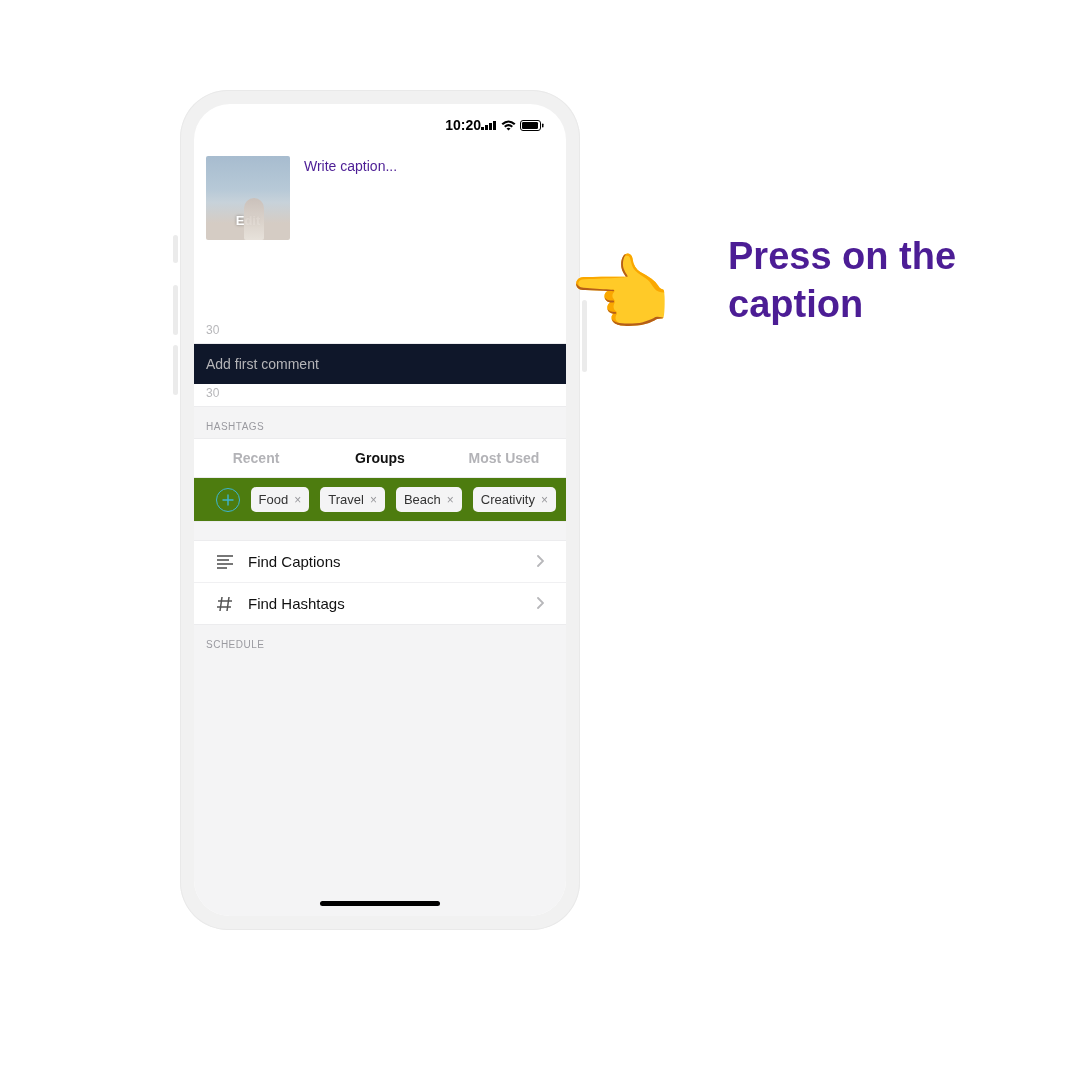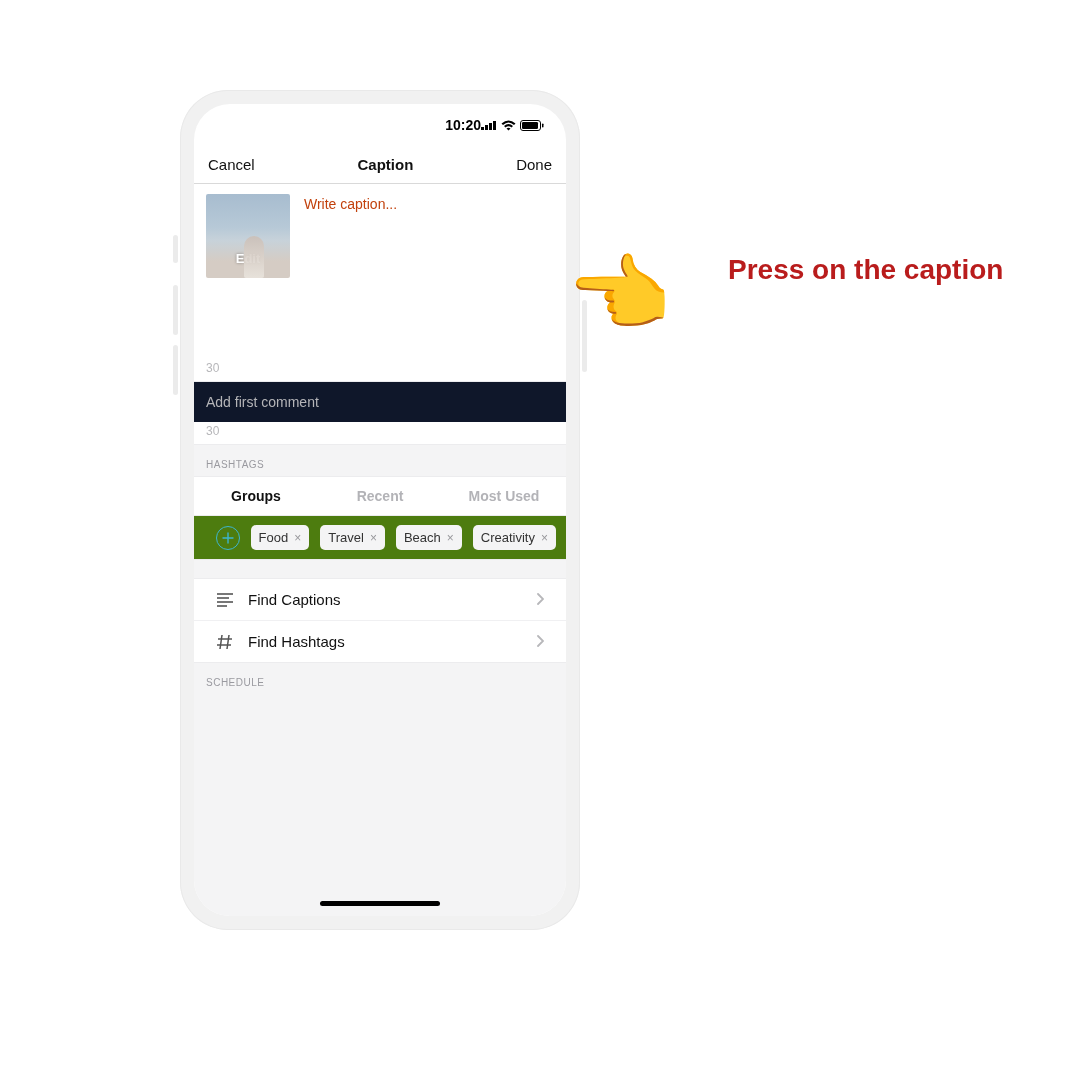--- a/index.html
+++ b/index.html
@@ -259,11 +259,6 @@
       </span>
     </div>
 
-    <div class="nav-bar">
-      <span>Cancel</span>
-      <span class="nav-title">Caption</span>
-      <span>Done</span>
-    </div>
 
     <div class="content">
       <div class="caption-area">

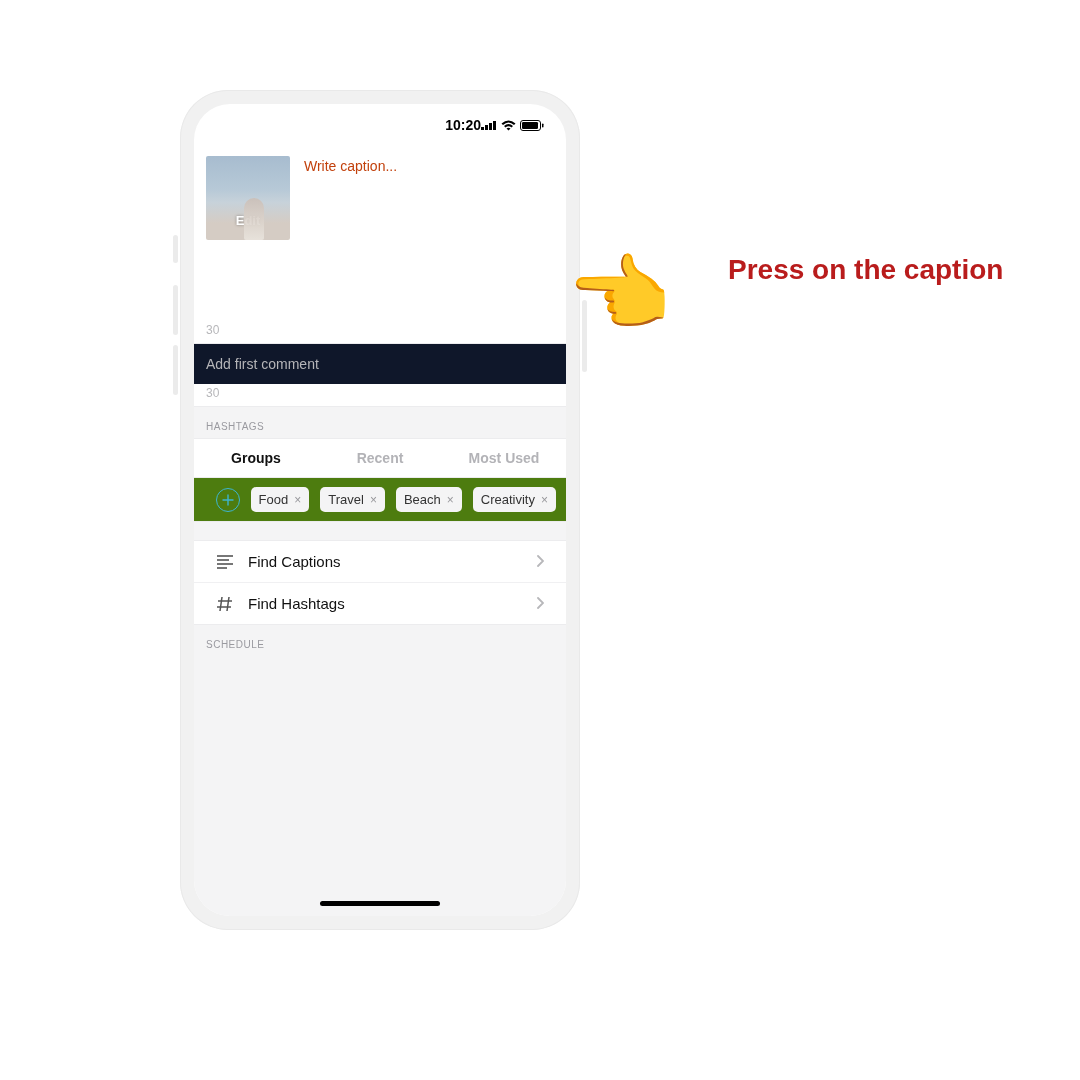--- a/index.html
+++ b/index.html
@@ -86,7 +86,7 @@
     font-weight: 700;
     text-shadow: 0 0 3px rgba(0,0,0,.4);
   }
-  .caption-placeholder { color: #c2410c; font-size: 14px; padding-top: 2px; }
+  .caption-placeholder { color: #4c1d95; font-size: 14px; padding-top: 2px; }
   .counter-row {
     background: #fff;
     text-align: left;

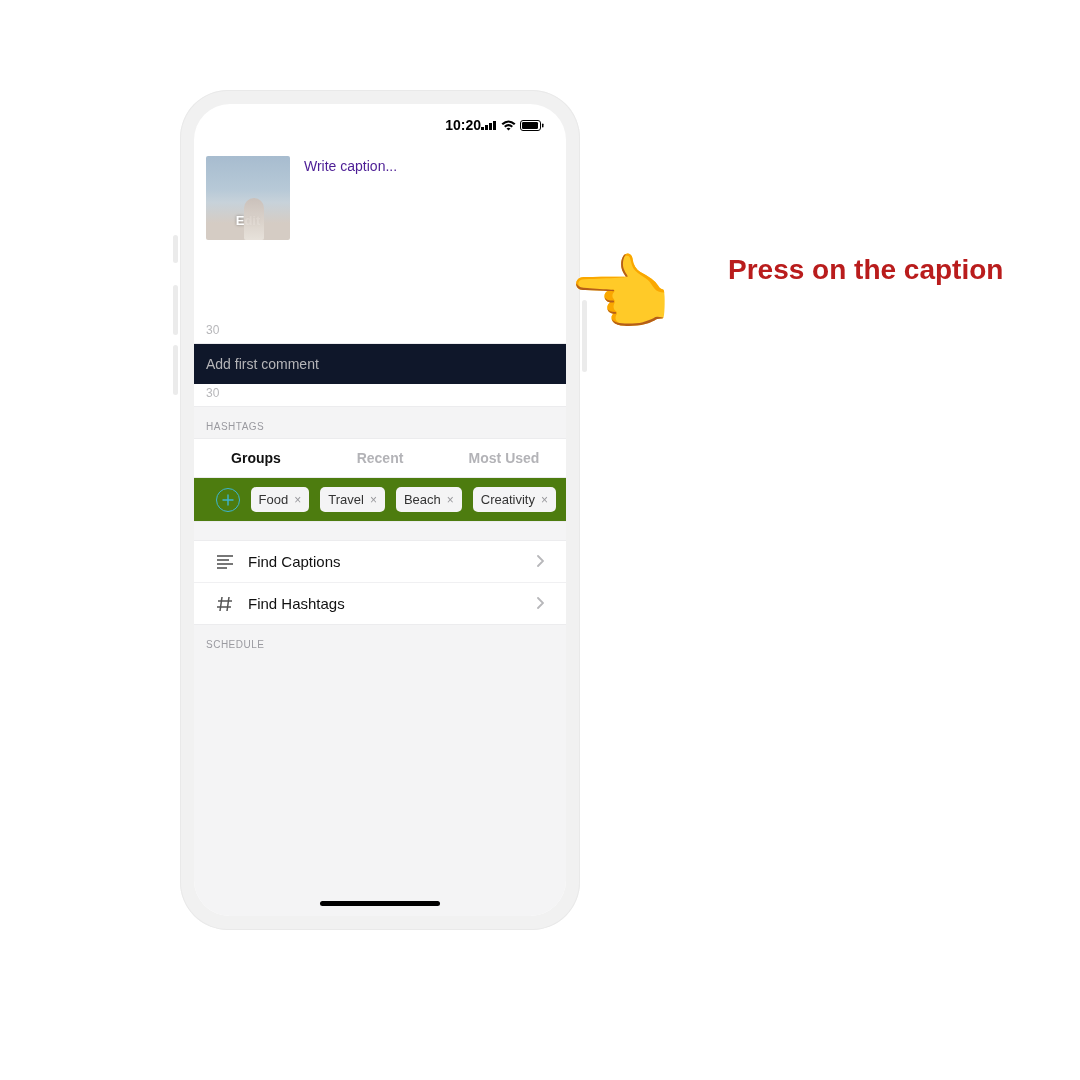--- a/index.html
+++ b/index.html
@@ -212,10 +212,10 @@
   .instruction-text {
     position: absolute;
     left: 728px;
-    top: 252px;
-    font-size: 28px;
+    top: 233px;
+    font-size: 38px;
     font-weight: 800;
-    color: #b91c1c;
+    color: #4c1d95;
     line-height: 1.25;
     max-width: 310px;
   }

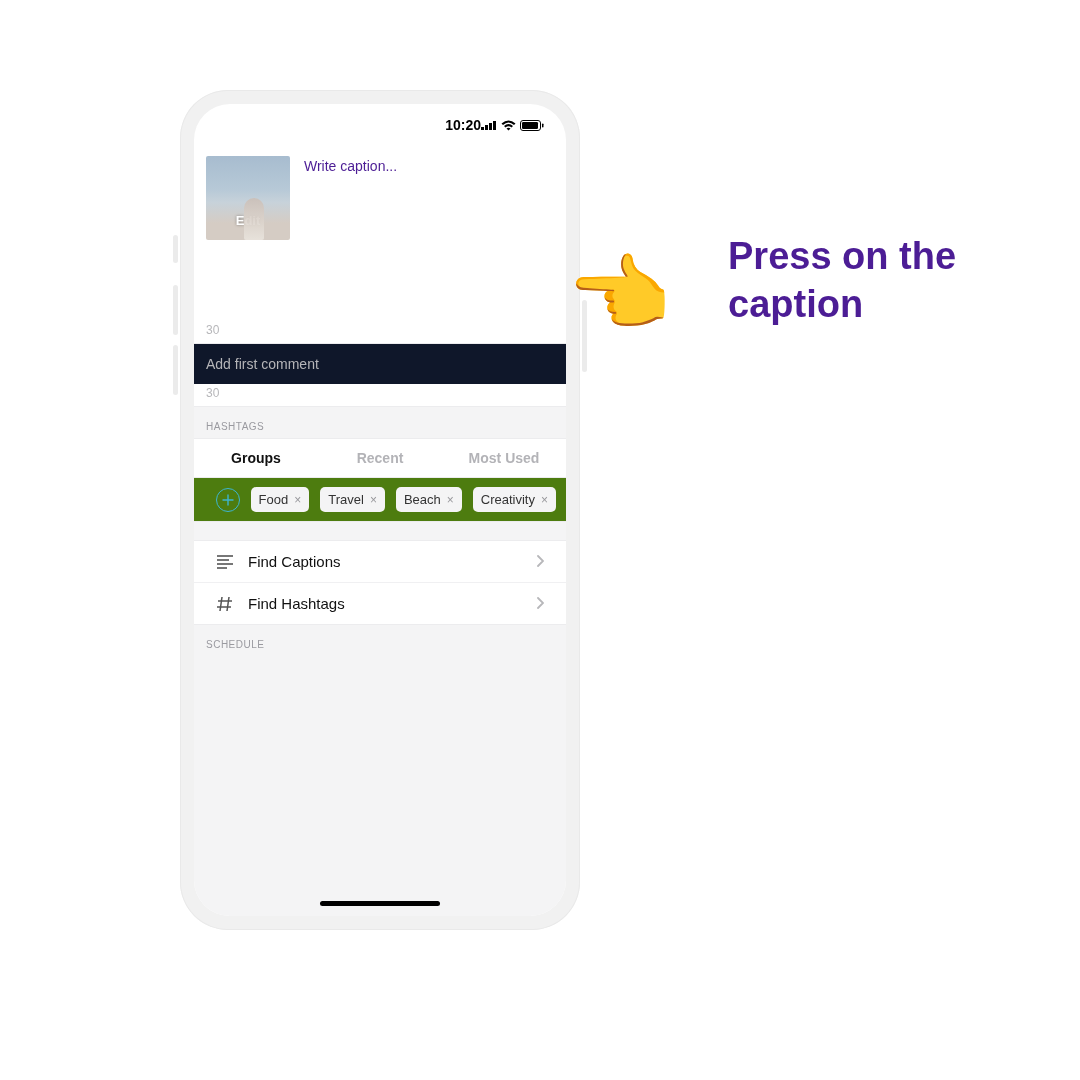--- a/index.html
+++ b/index.html
@@ -275,8 +275,8 @@
       <div class="section-label">HASHTAGS</div>
 
       <div class="tabs-bar">
+        <div class="tab">Recent</div>
         <div class="tab active">Groups</div>
-        <div class="tab">Recent</div>
         <div class="tab">Most Used</div>
       </div>
 

